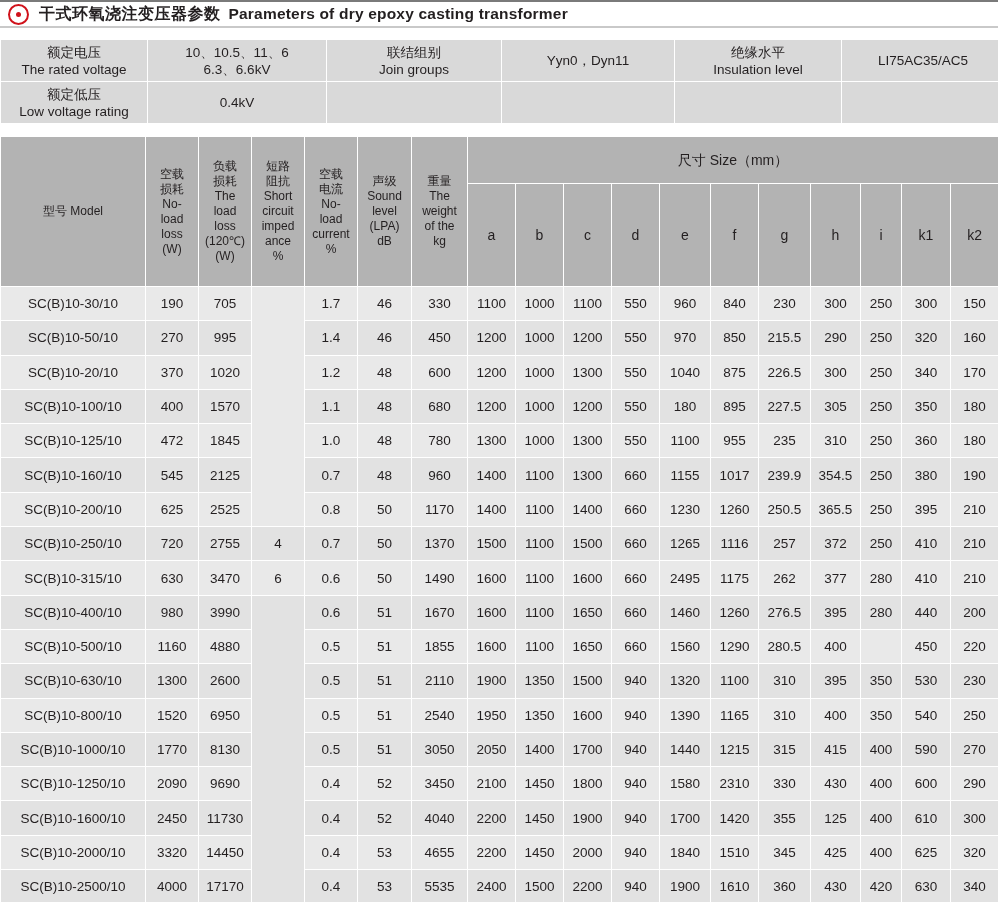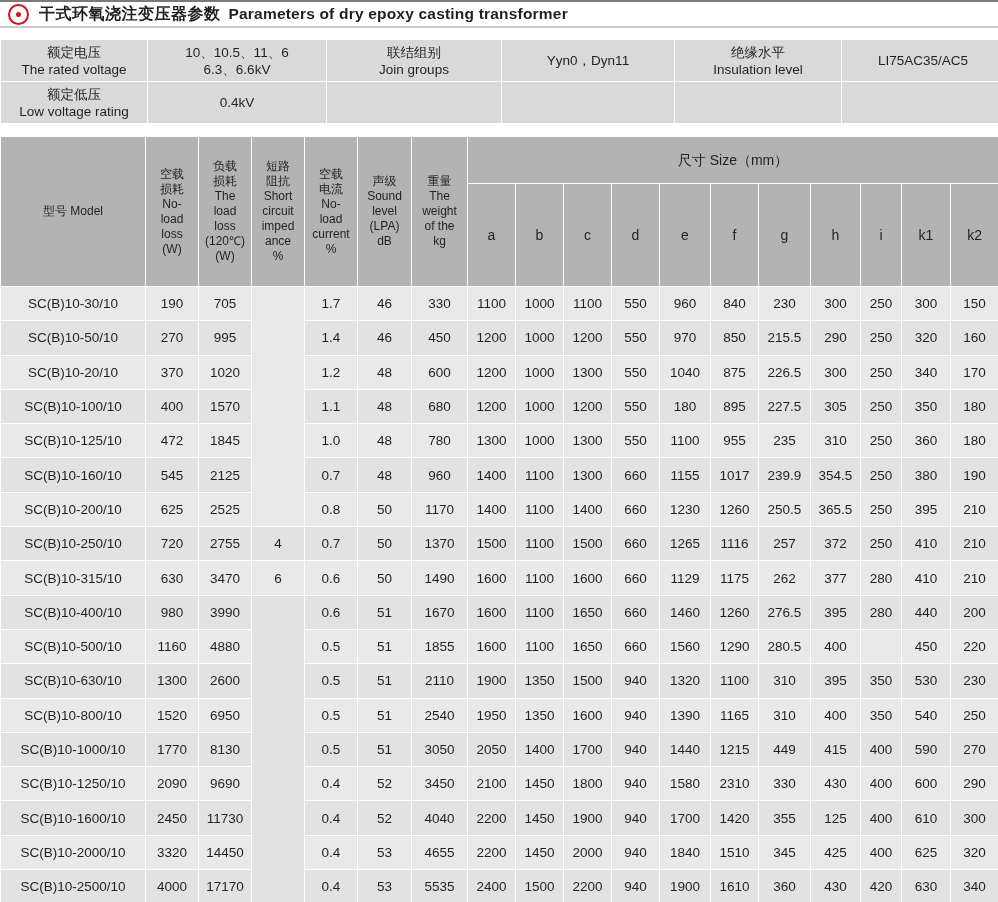--- a/index.html
+++ b/index.html
@@ -428,7 +428,7 @@
             <td>1100</td>
             <td>1600</td>
             <td>660</td>
-            <td>1129</td>
+            <td>2495</td>
             <td>1175</td>
             <td>262</td>
             <td>377</td>

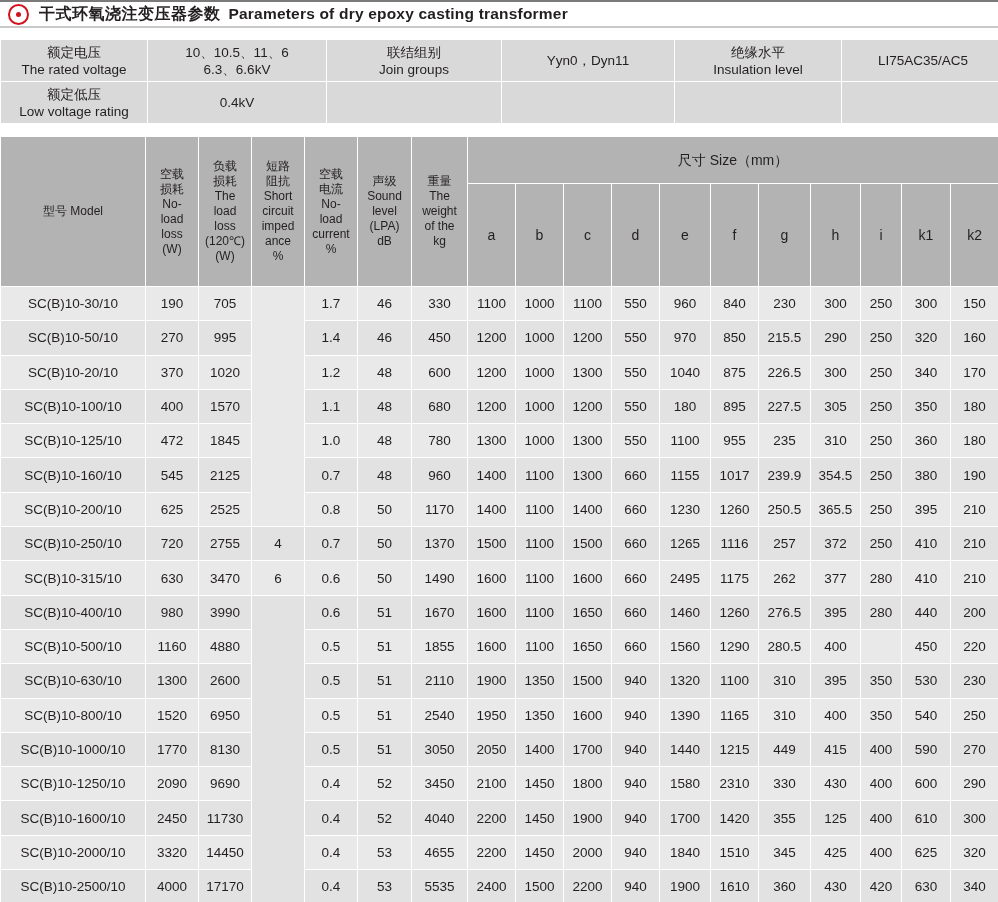--- a/index.html
+++ b/index.html
@@ -526,7 +526,7 @@
             <td>940</td>
             <td>1440</td>
             <td>1215</td>
-            <td>449</td>
+            <td>315</td>
             <td>415</td>
             <td>400</td>
             <td>590</td>

